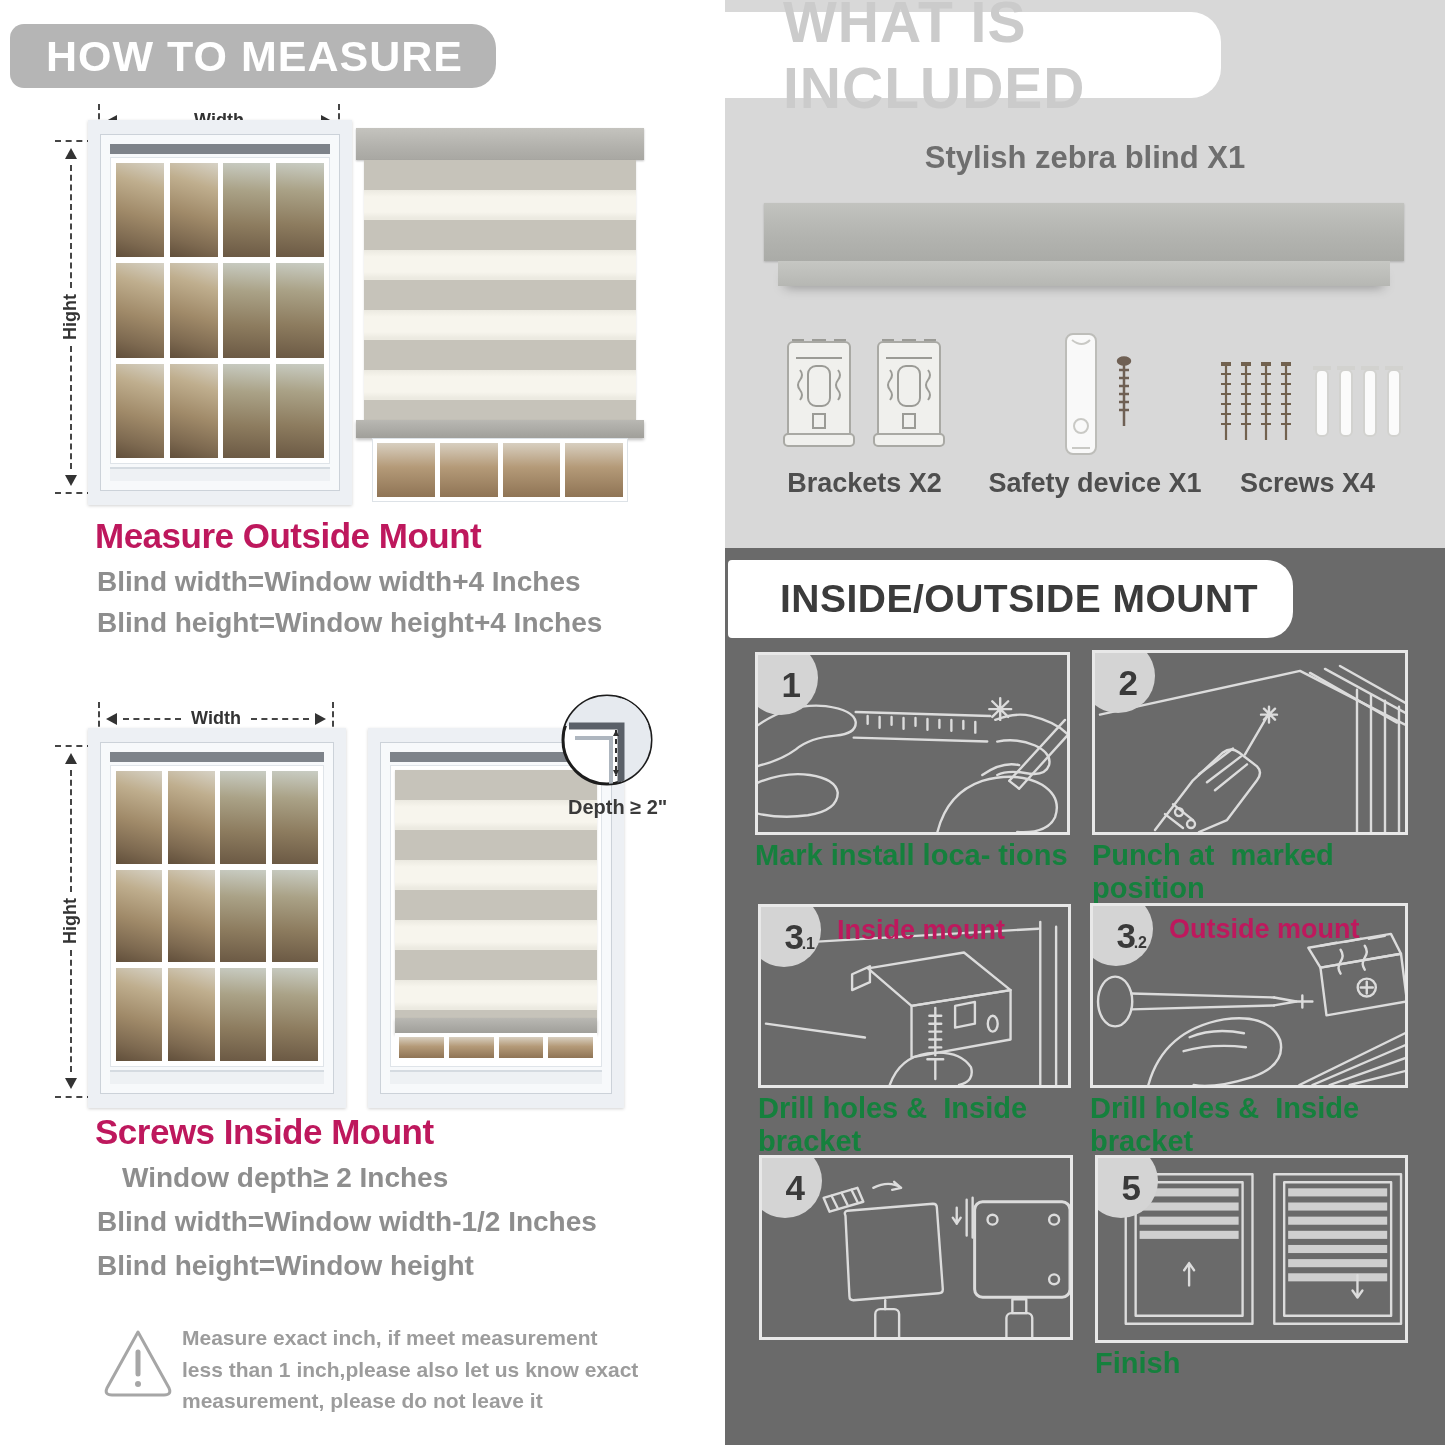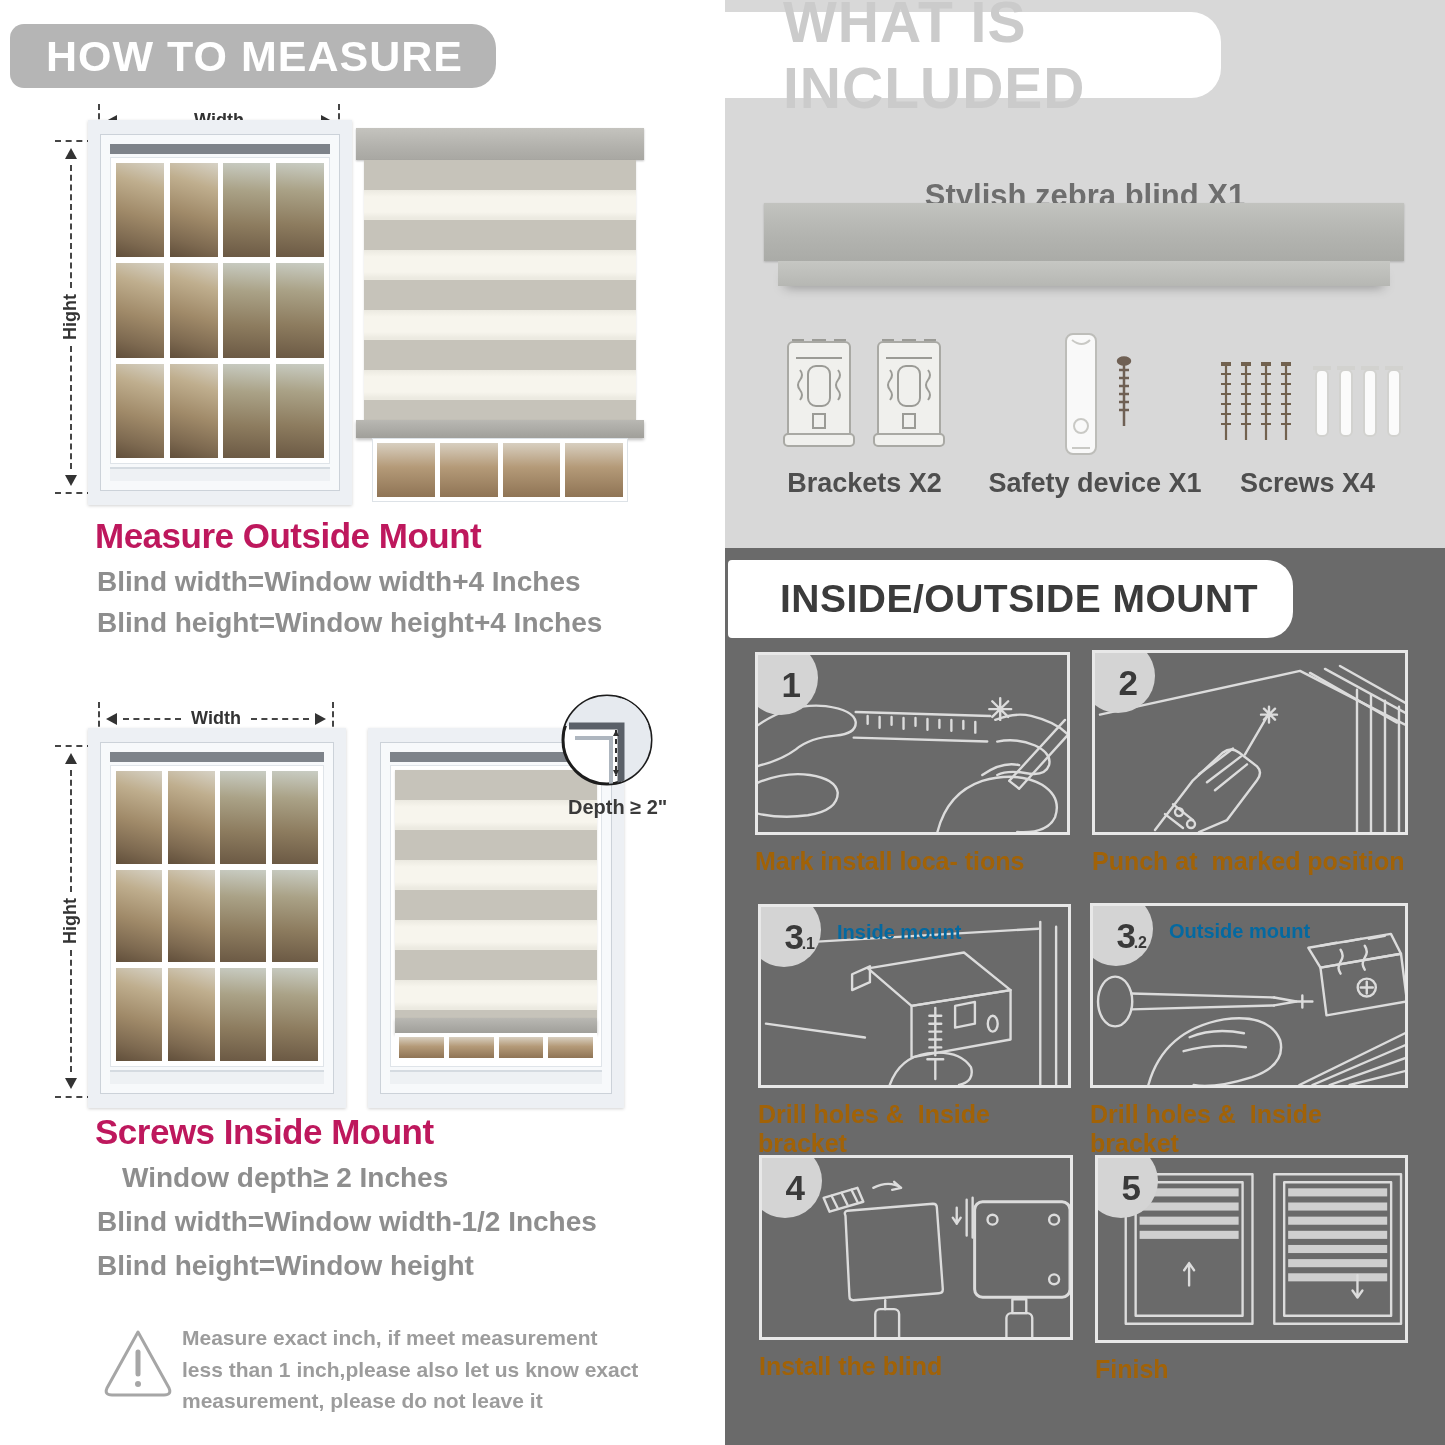--- a/index.html
+++ b/index.html
@@ -67,7 +67,7 @@
                         padding-left:58px; box-sizing:border-box; }
   .included-title-box .t { color:#cbcbcb; font-size:57px; font-weight:bold; letter-spacing:1px; }
   .product-lbl { left:725px; top:140px; width:720px; text-align:center;
-                 color:#6e6e6e; font-size:31px; font-weight:bold;margin-top:38px; }
+                 color:#6e6e6e; font-size:31px; font-weight:bold; }
   .cassette-top { left:764px; top:203px; width:640px; height:58px;
                   background:linear-gradient(180deg,#c2c3bf 0%,#b3b4b0 55%,#aaaba7 100%);
                   box-shadow:0 1px 2px rgba(0,0,0,.2); }

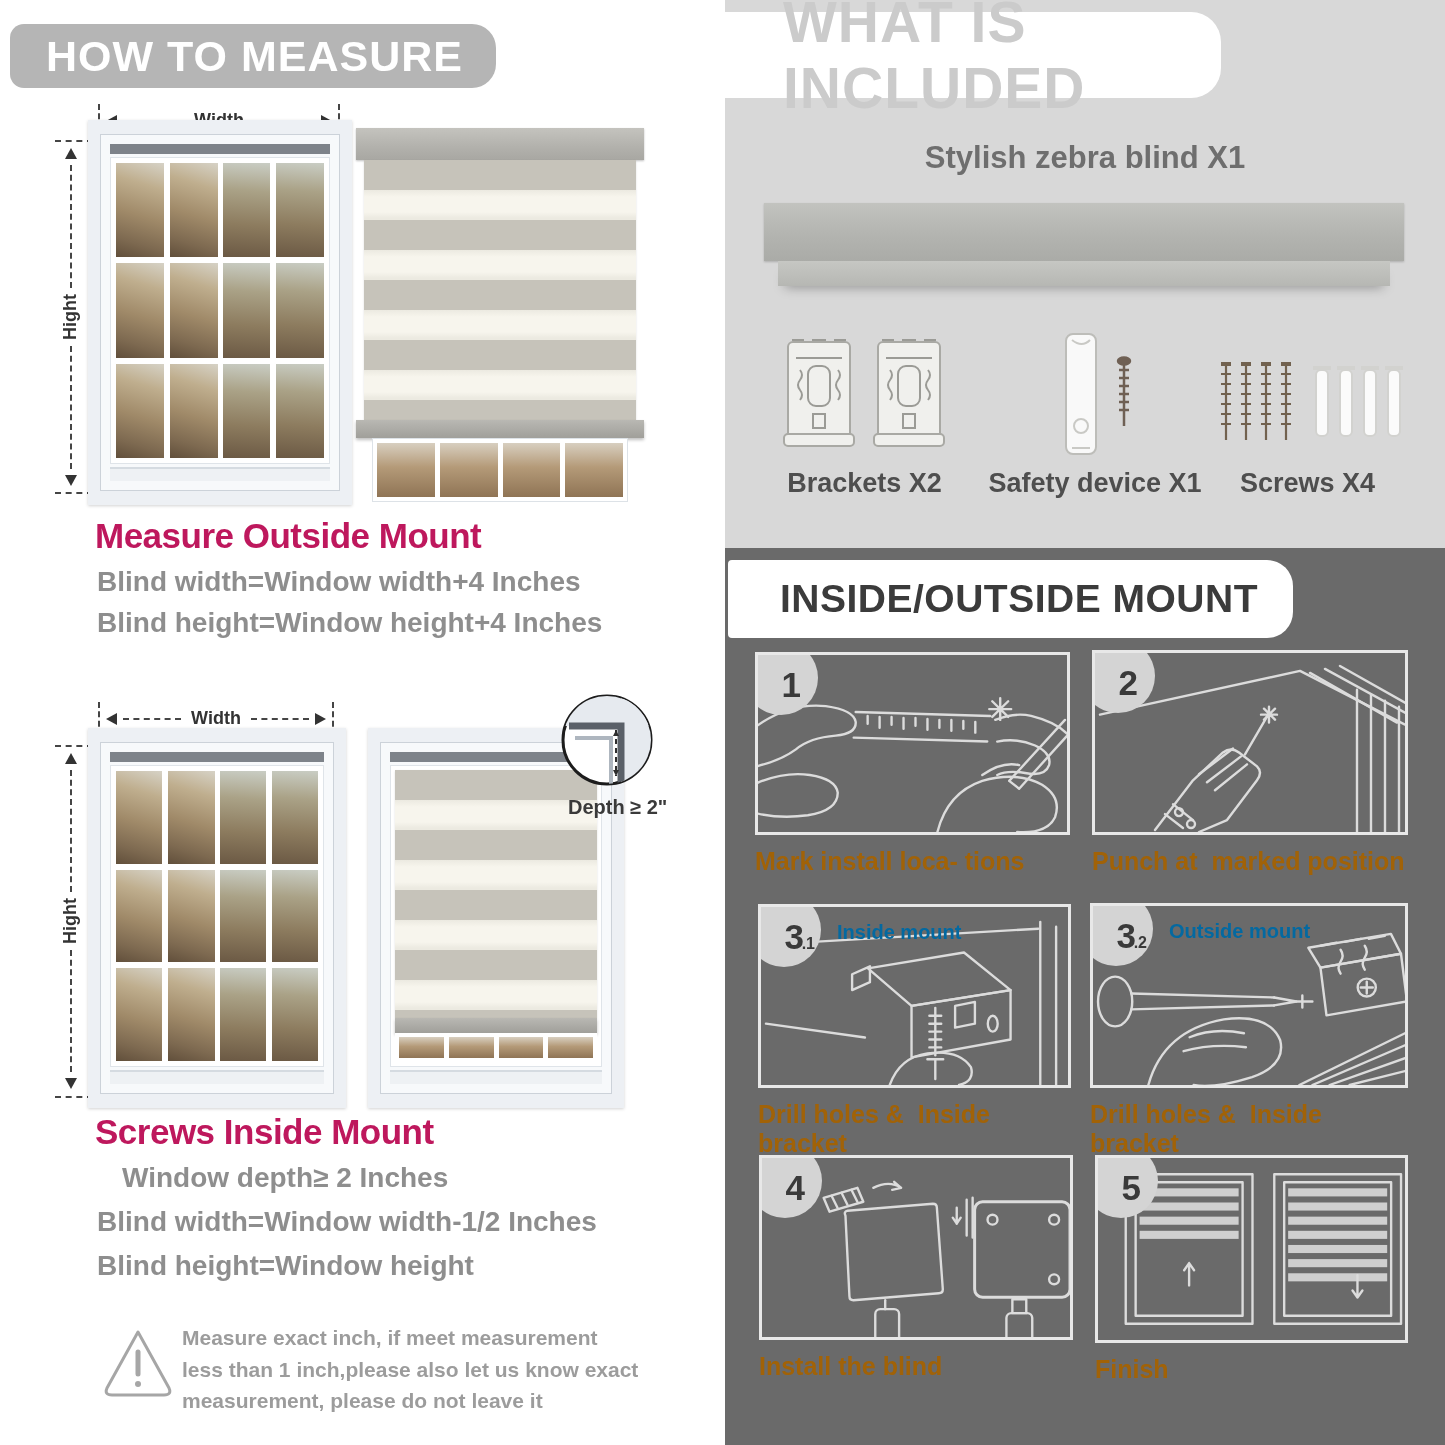--- a/index.html
+++ b/index.html
@@ -93,7 +93,7 @@
                 font-size:16px; font-weight:bold; }
   .panel-label { position:absolute; left:76px; top:14px; color:#0369a1;
                  font-size:20px; font-weight:bold; }
-  .caption { margin-top:12px; color:#a16207; font-size:25px; font-weight:bold; white-space:pre-wrap; }
+  .caption { margin-top:4px; color:#15803d; font-size:29px; font-weight:bold; white-space:pre-wrap; }
 
   .sketch { stroke:#dcdcdc; stroke-width:2.4; fill:none; stroke-linecap:round; stroke-linejoin:round; }
 </style>

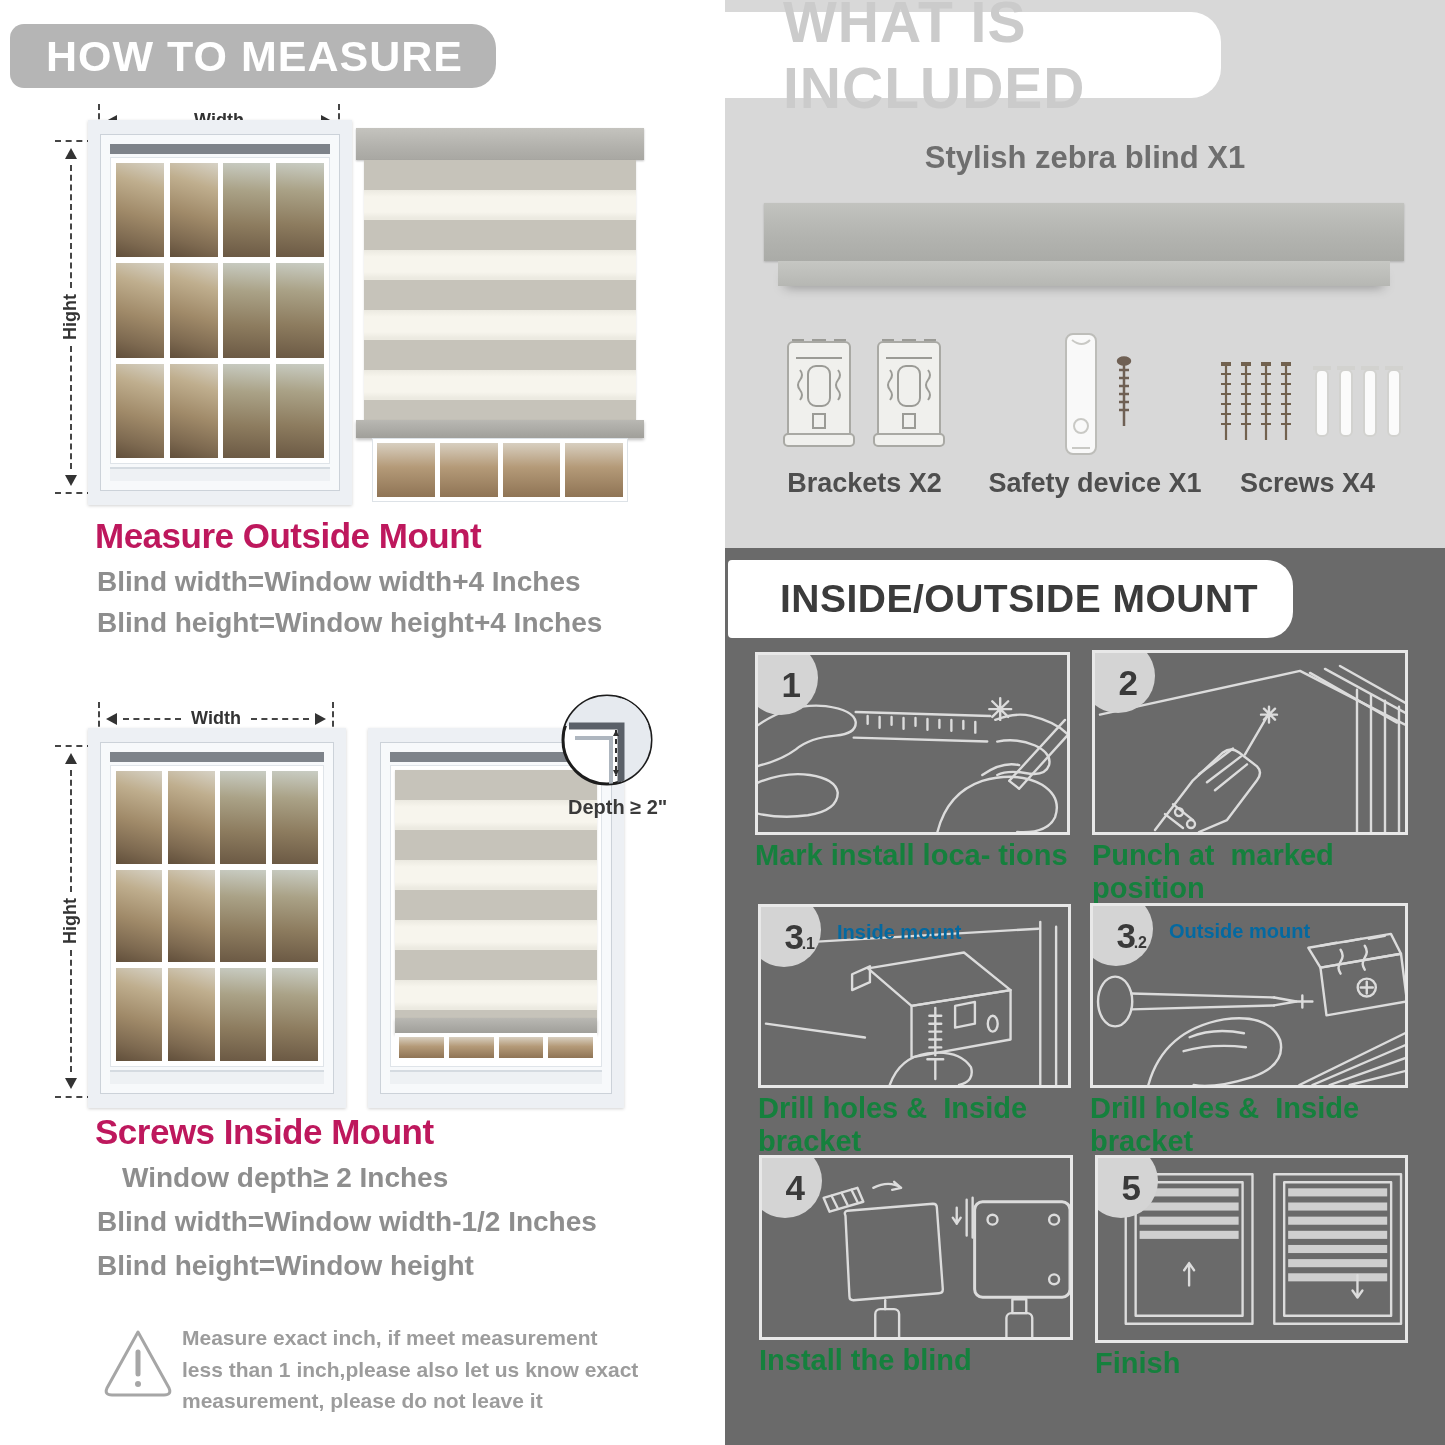--- a/index.html
+++ b/index.html
@@ -91,8 +91,8 @@
                 font-size:35px; font-weight:bold; line-height:1; }
   .badge .sub { position:absolute; right:6px; bottom:14px; color:#3a3a3a;
                 font-size:16px; font-weight:bold; }
-  .panel-label { position:absolute; left:76px; top:14px; color:#0369a1;
-                 font-size:20px; font-weight:bold; }
+  .panel-label { position:absolute; left:76px; top:8px; color:#be185d;
+                 font-size:27px; font-weight:bold; }
   .caption { margin-top:4px; color:#15803d; font-size:29px; font-weight:bold; white-space:pre-wrap; }
 
   .sketch { stroke:#dcdcdc; stroke-width:2.4; fill:none; stroke-linecap:round; stroke-linejoin:round; }

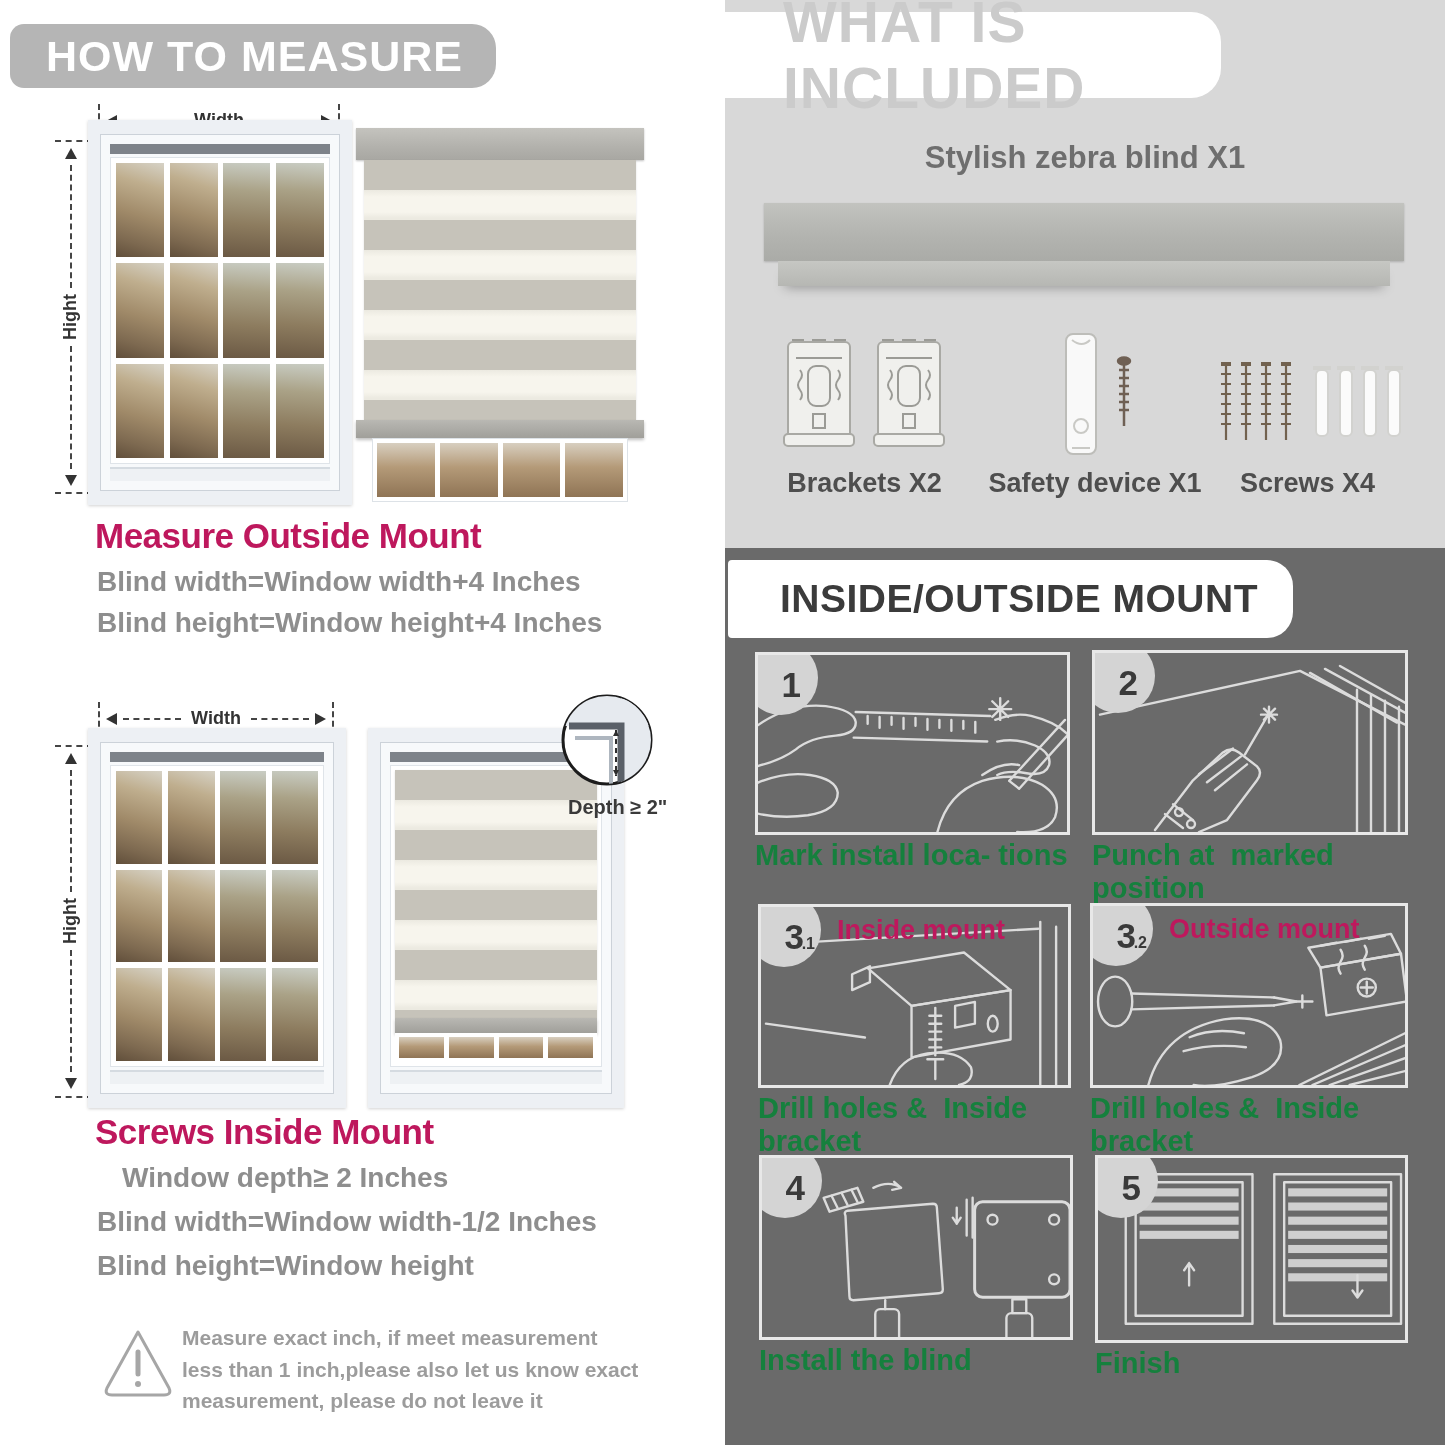--- a/index.html
+++ b/index.html
@@ -461,7 +461,6 @@
       </div>
       <div class="panel-label"></div>
     </div>
-    <div class="caption">Install the blind</div>
   </div>
 
   <div class="step" style="left:1095px;top:1155px;width:313px;">

